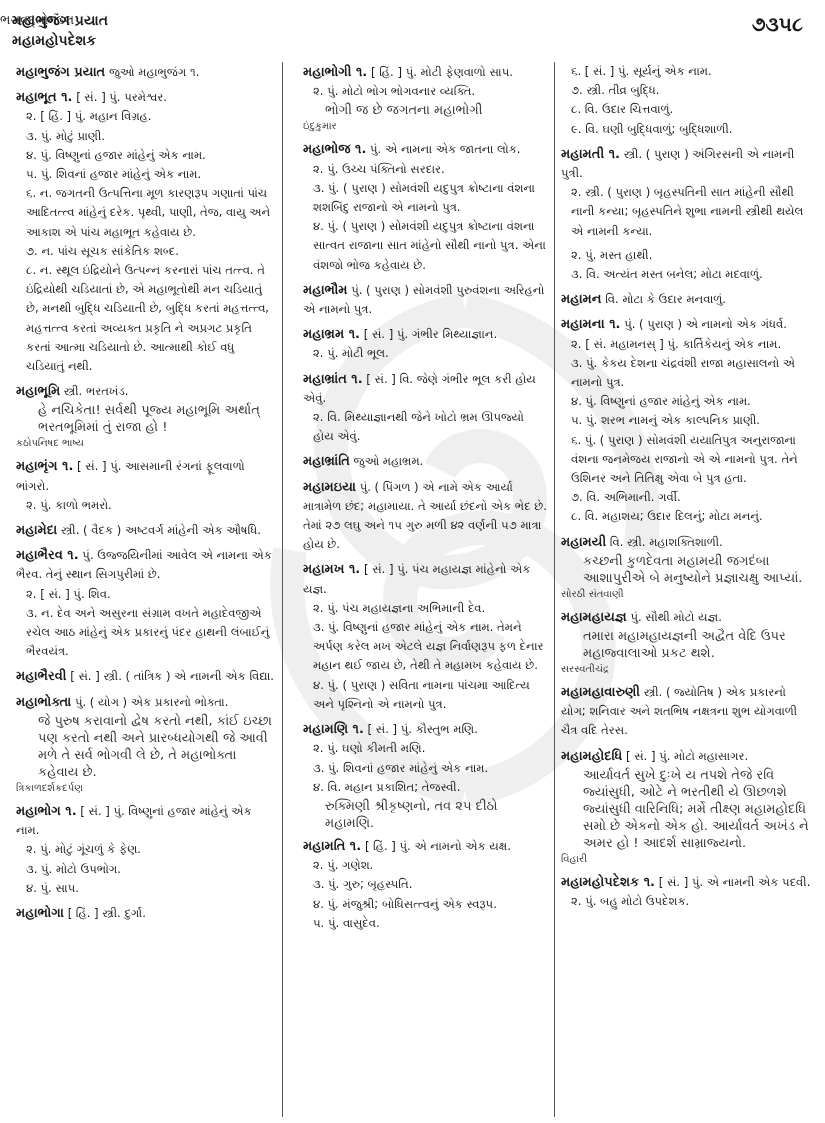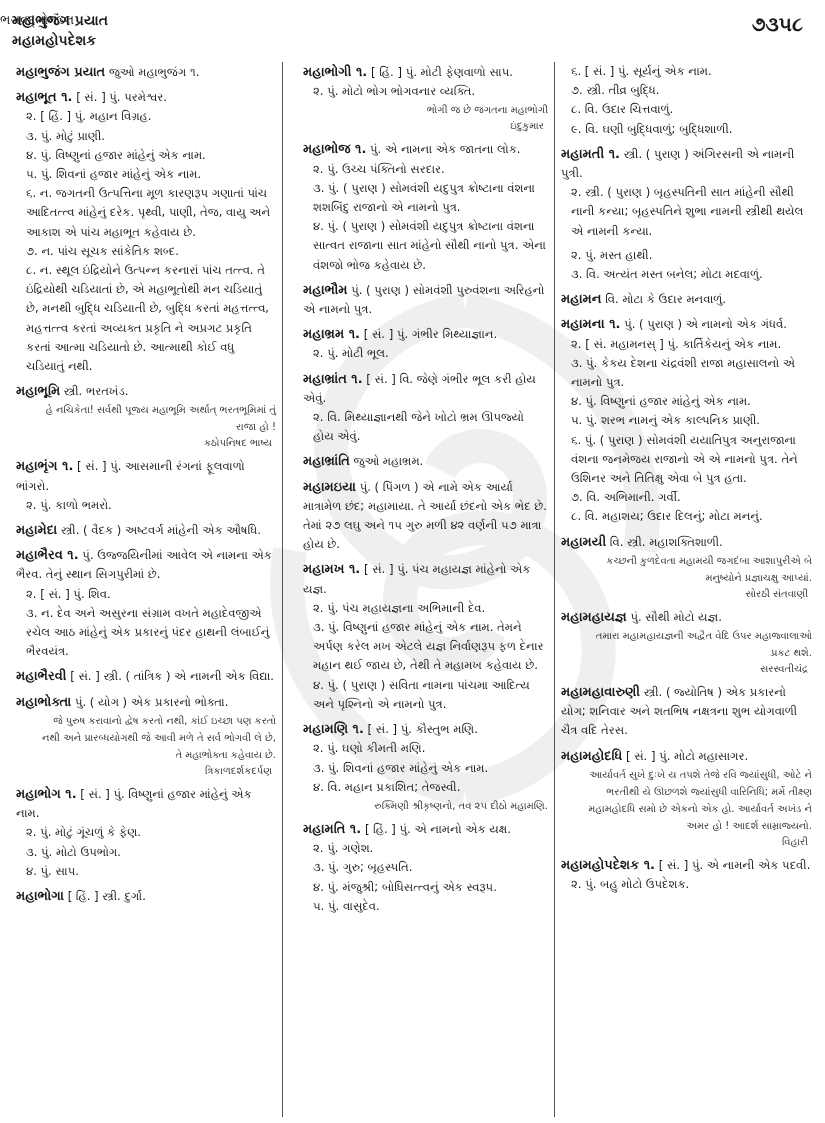--- a/index.html
+++ b/index.html
@@ -31,7 +31,7 @@
   .entry { margin-bottom: 5px; }
   .headword { font-weight: bold; font-size: 13px; }
   .sense { padding-left: 10px; }
-  .quote { padding-left: 22px; font-size: 10px; line-height: 17px; color: #333; text-align: right; }
+  .quote { padding-left: 22px; font-size: 13px; line-height: 17px; color: #333; }
   .quote-src { text-align: right; font-size: 10px; line-height: 16px; color: #333; padding-right: 4px; }
 </style>
 </head>

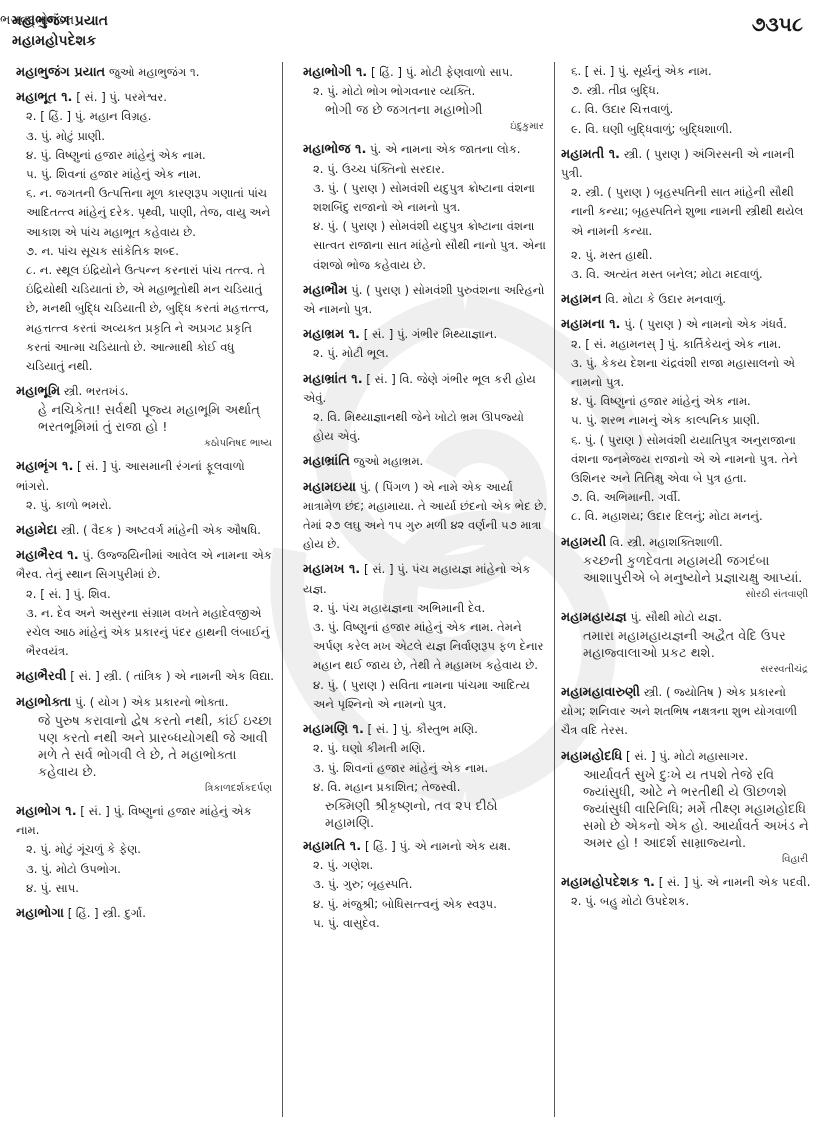--- a/index.html
+++ b/index.html
@@ -32,7 +32,7 @@
   .headword { font-weight: bold; font-size: 13px; }
   .sense { padding-left: 10px; }
   .quote { padding-left: 22px; font-size: 13px; line-height: 17px; color: #333; }
-  .quote-src { text-align: right; font-size: 10px; line-height: 16px; color: #333; padding-right: 4px; }
+  .quote-src { font-size: 10px; line-height: 16px; color: #333; padding-right: 4px; }
 </style>
 </head>
 <body>

